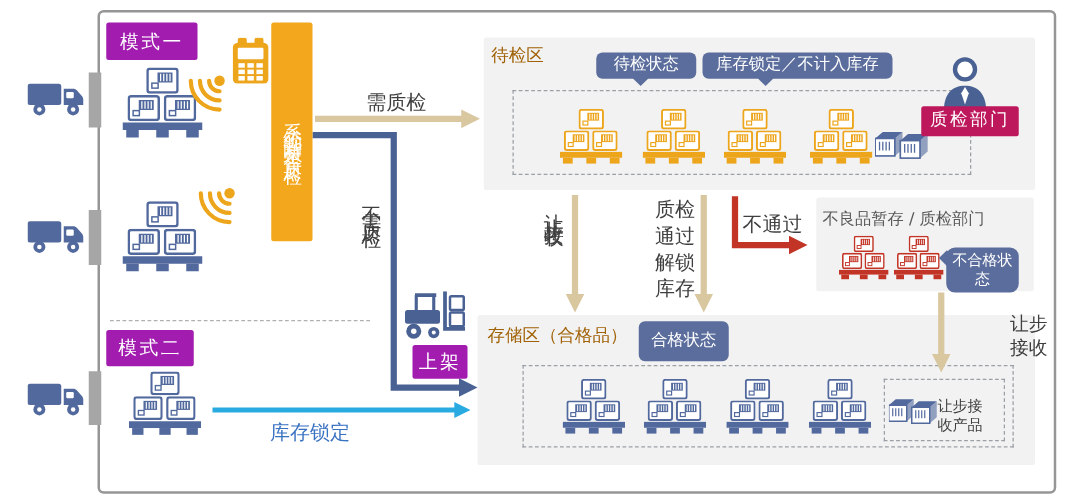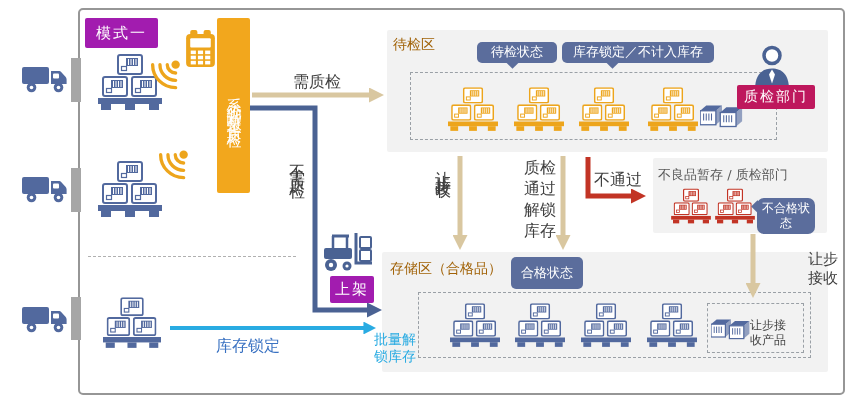--- a/index.html
+++ b/index.html
@@ -204,6 +204,7 @@
     </svg>
   <div class="badge badge-orange" style="left:330px;top:276px;width:44px;height:27px;">上架</div>
 
+  <div class="badge badge-orange" style="left:85px;top:264px;width:70px;height:29px;">模式二</div>
   <svg class="icon c-blue" style="left:103px;top:296px;width:58px;height:53px;">
       <use href="#sym-pallet"></use>
     </svg>

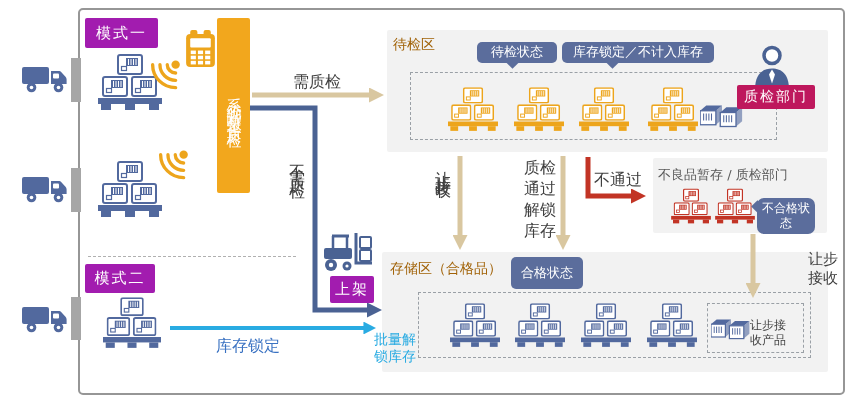--- a/index.html
+++ b/index.html
@@ -209,8 +209,6 @@
       <use href="#sym-pallet"></use>
     </svg>
   <div class="lbl blue-text" style="left:216px;top:336px;">库存锁定</div>
-  <div class="lbl cyan-text preline" style="left:374px;top:331px;font-size:14px;line-height:17px;">批量解
-锁库存</div>
 
   <svg class="icon c-orange" style="left:448px;top:86px;width:50px;height:46px;">
       <use href="#sym-pallet"></use>

